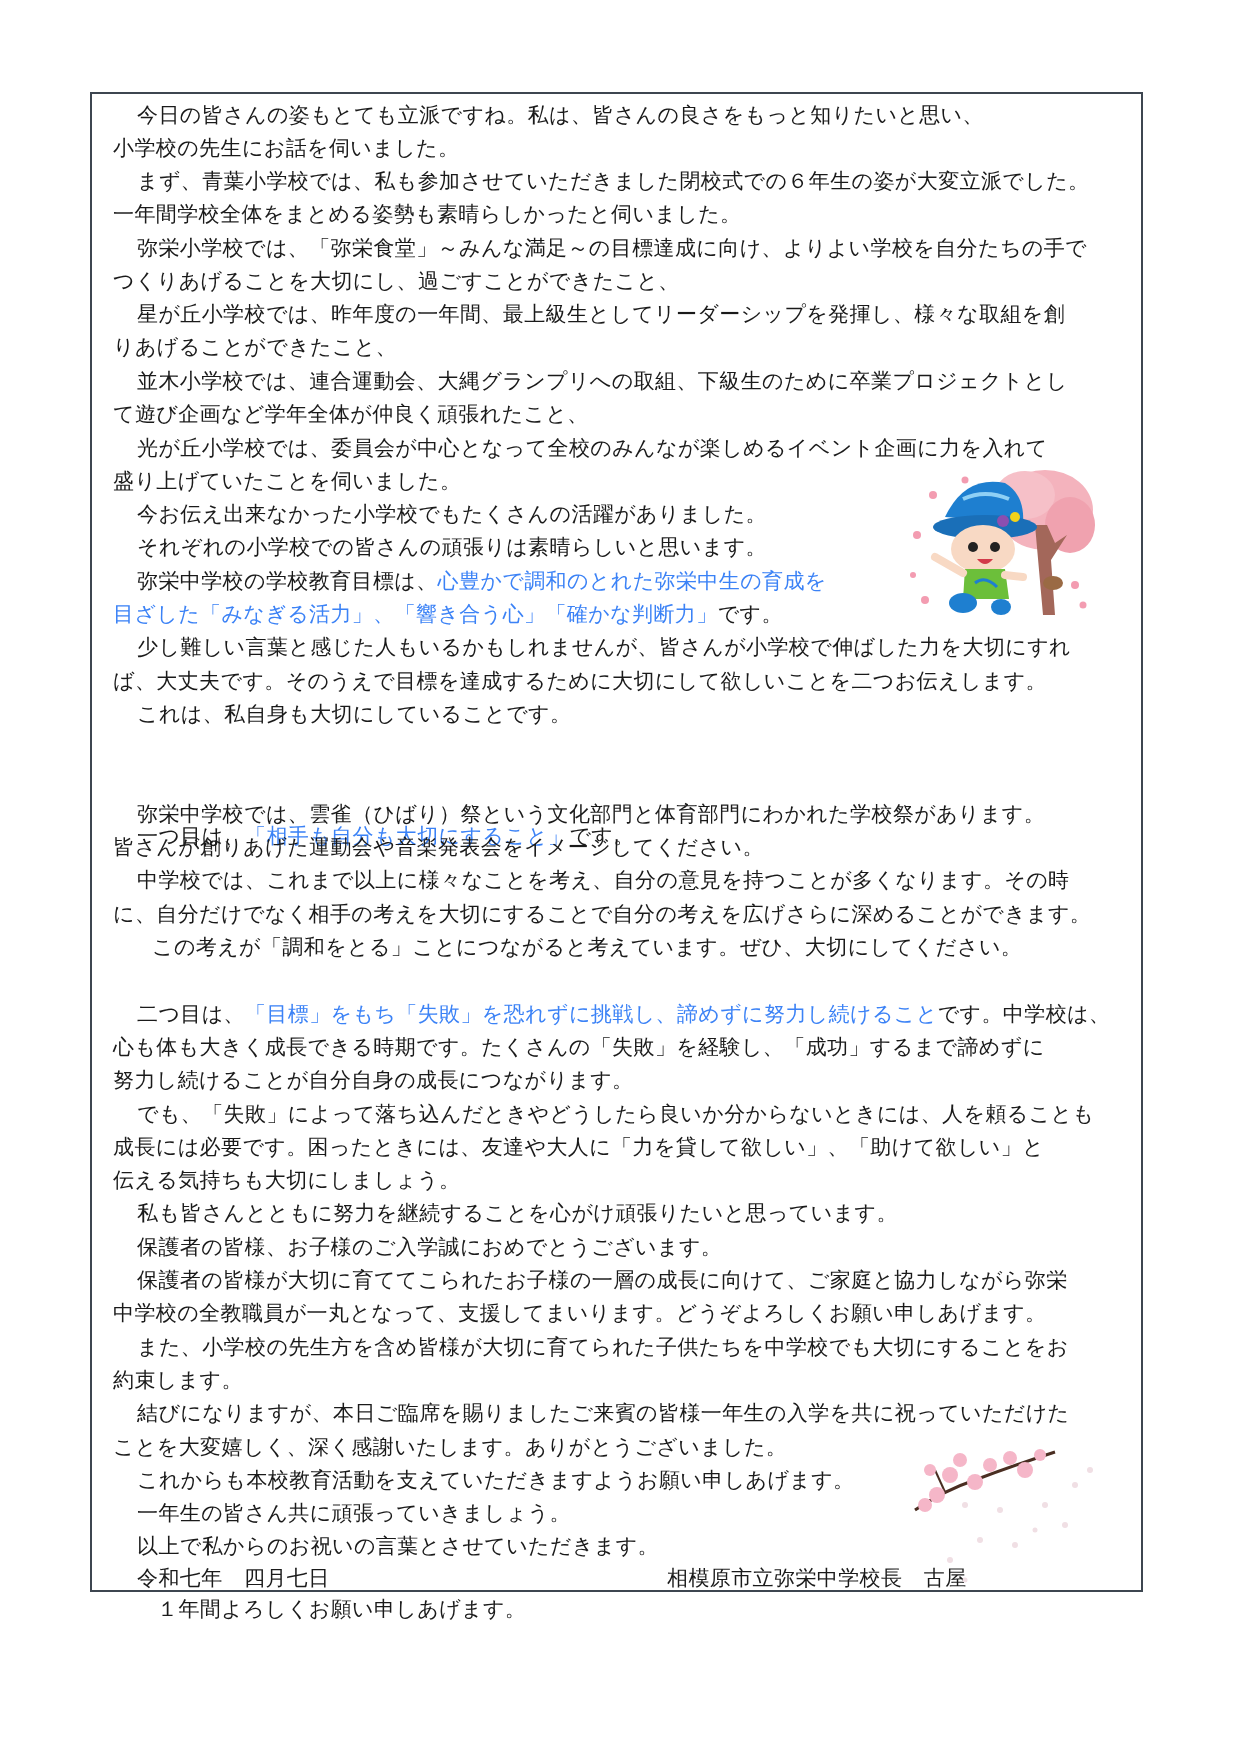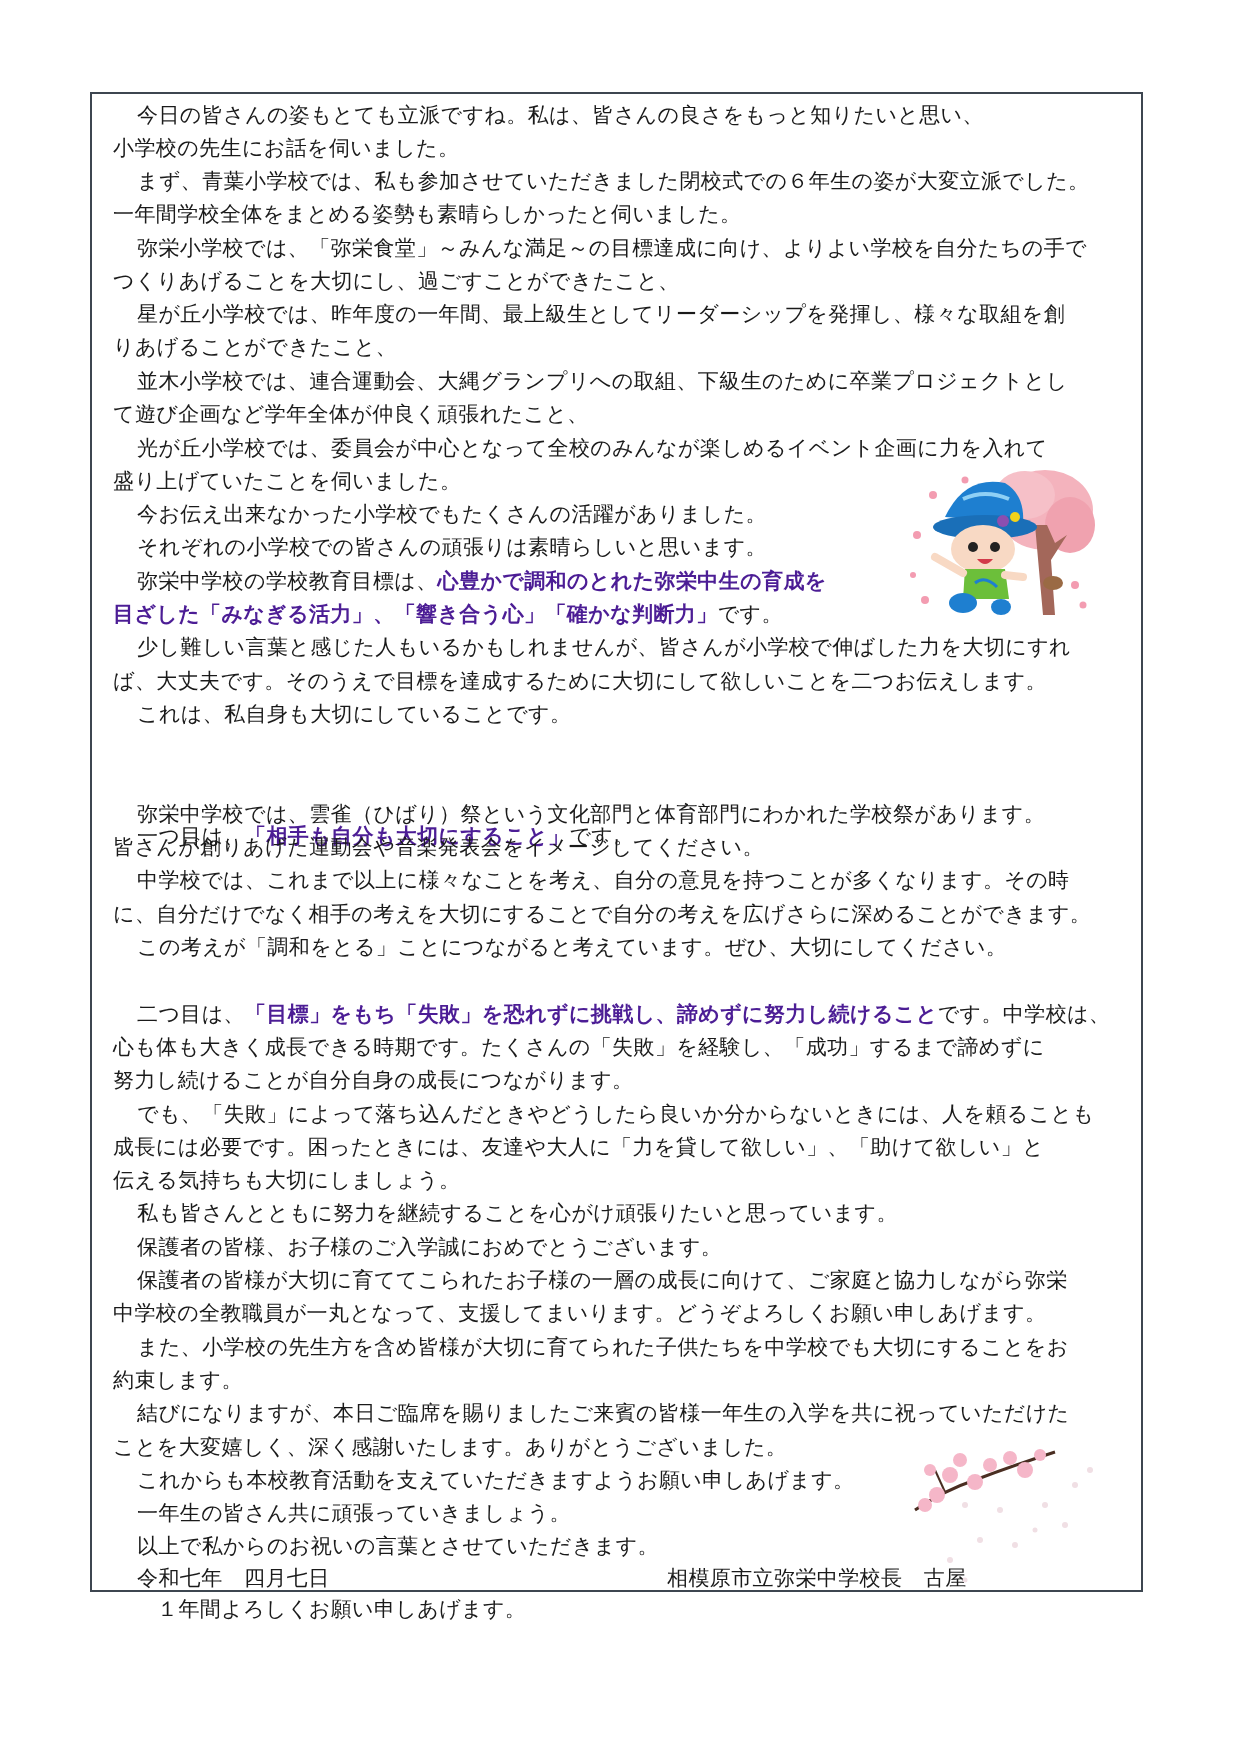--- a/index.html
+++ b/index.html
@@ -17,7 +17,7 @@
     font-size: 21px; white-space: nowrap; letter-spacing: 0.4px;
   }
   .line.indent { left: 137px; }
-  .line b { font-weight: bold; color: #4c1d95; }
+  .line b { font-weight: normal; color: #3b82f6; }
   .sig-right { position: absolute; left: 530px; }
   .mascot { position: absolute; left: 905px; top: 465px; width: 192px; height: 152px; }
   .blossom { position: absolute; left: 905px; top: 1430px; width: 200px; height: 160px; }

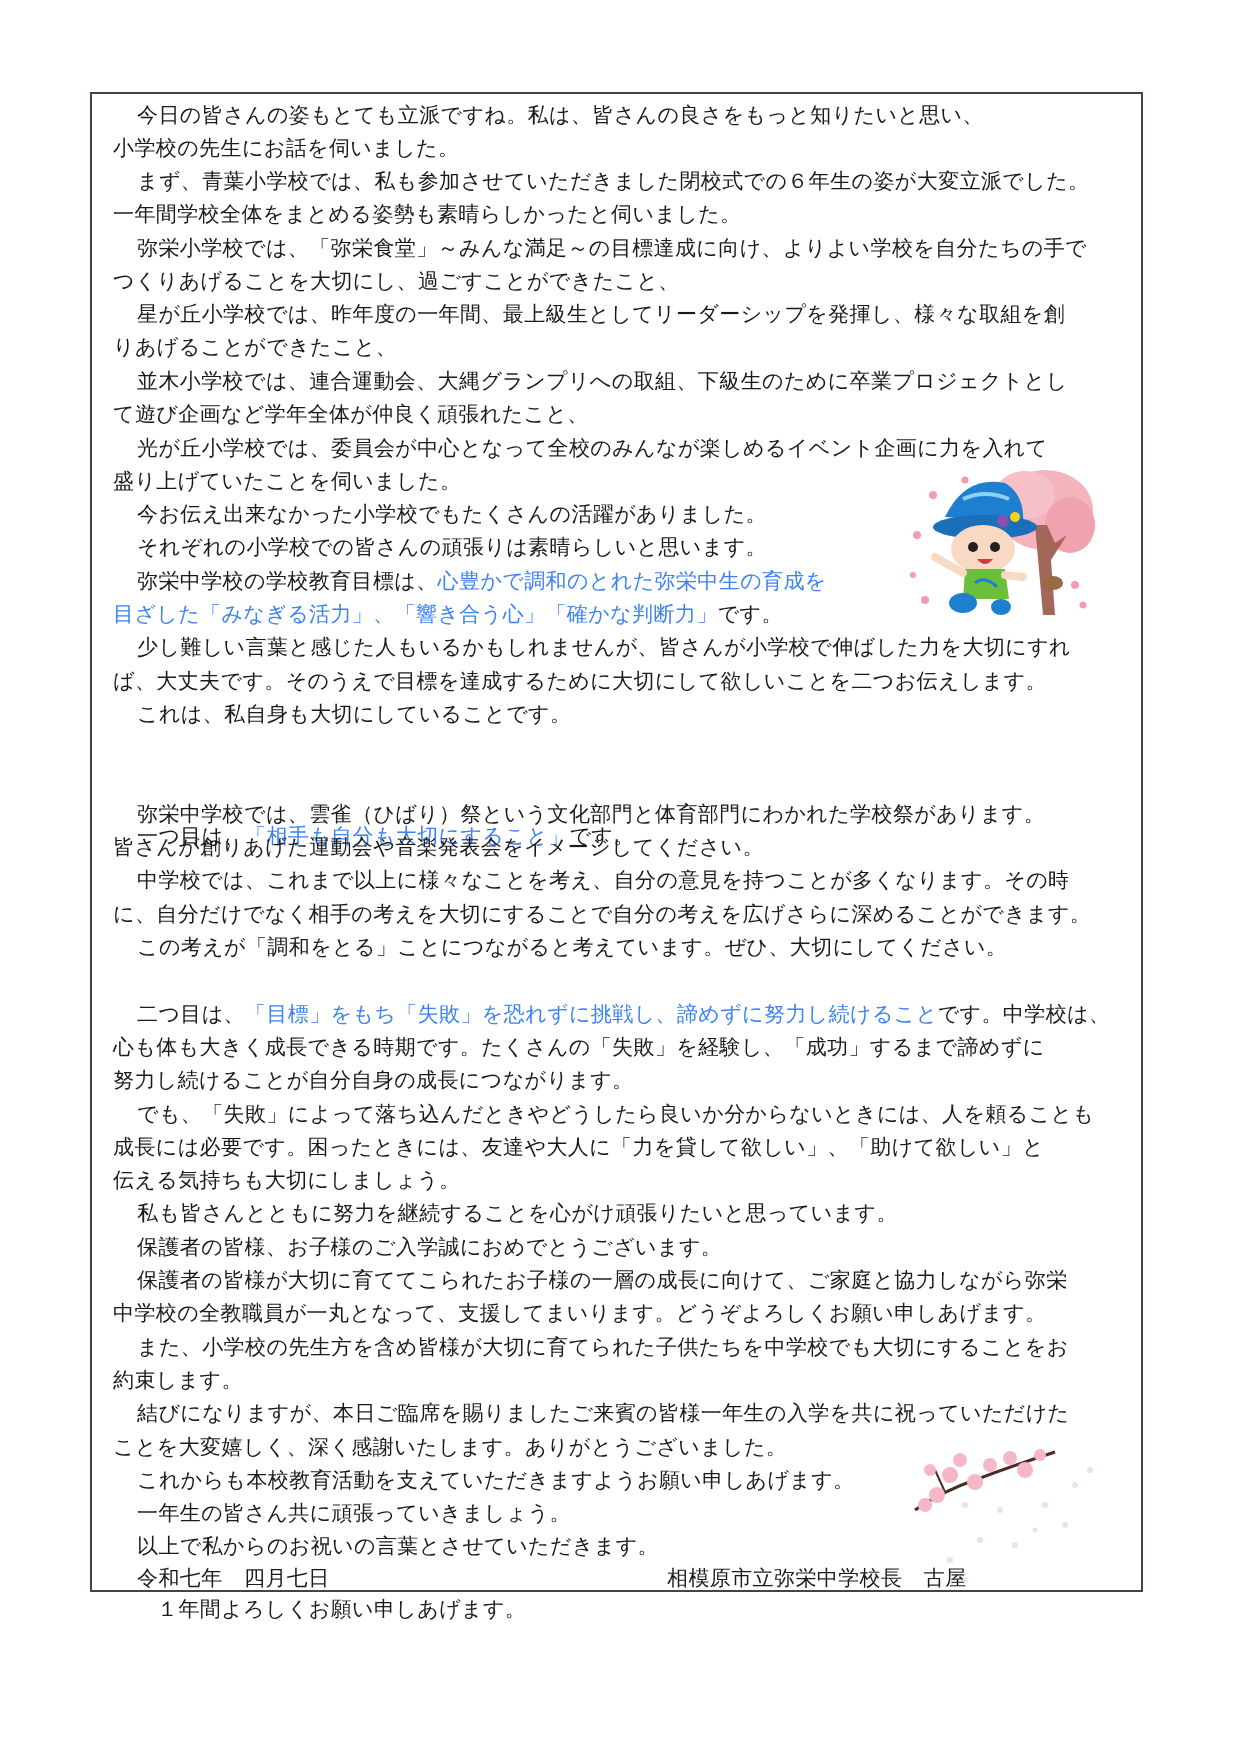--- a/index.html
+++ b/index.html
@@ -53,7 +53,7 @@
     <div class="line" style="top: 831.1px;"><span>皆さんが創りあげた運動会や音楽発表会をイメージしてください。</span></div>
     <div class="line indent" style="top: 864.4px;"><span>中学校では、これまで以上に様々なことを考え、自分の意見を持つことが多くなります。その時</span></div>
     <div class="line" style="top: 897.7px;"><span>に、自分だけでなく相手の考えを大切にすることで自分の考えを広げさらに深めることができます。</span></div>
-    <div class="line indent" style="top: 931px;"><span>この考えが「調和をとる」ことにつながると考えています。ぜひ、大切にしてください。</span></div>
+    <div class="line indent" style="top: 931px; margin-left: 15px;"><span>この考えが「調和をとる」ことにつながると考えています。ぜひ、大切にしてください。</span></div>
     <div class="line indent" style="top: 964.3px;"><span></span></div>
     <div class="line indent" style="top: 997.6px;"><span>二つ目は、</span><b>「目標」をもち「失敗」を恐れずに挑戦し、諦めずに努力し続けること</b><span>です。中学校は、</span></div>
     <div class="line" style="top: 1030.9px;"><span>心も体も大きく成長できる時期です。たくさんの「失敗」を経験し、「成功」するまで諦めずに</span></div>

